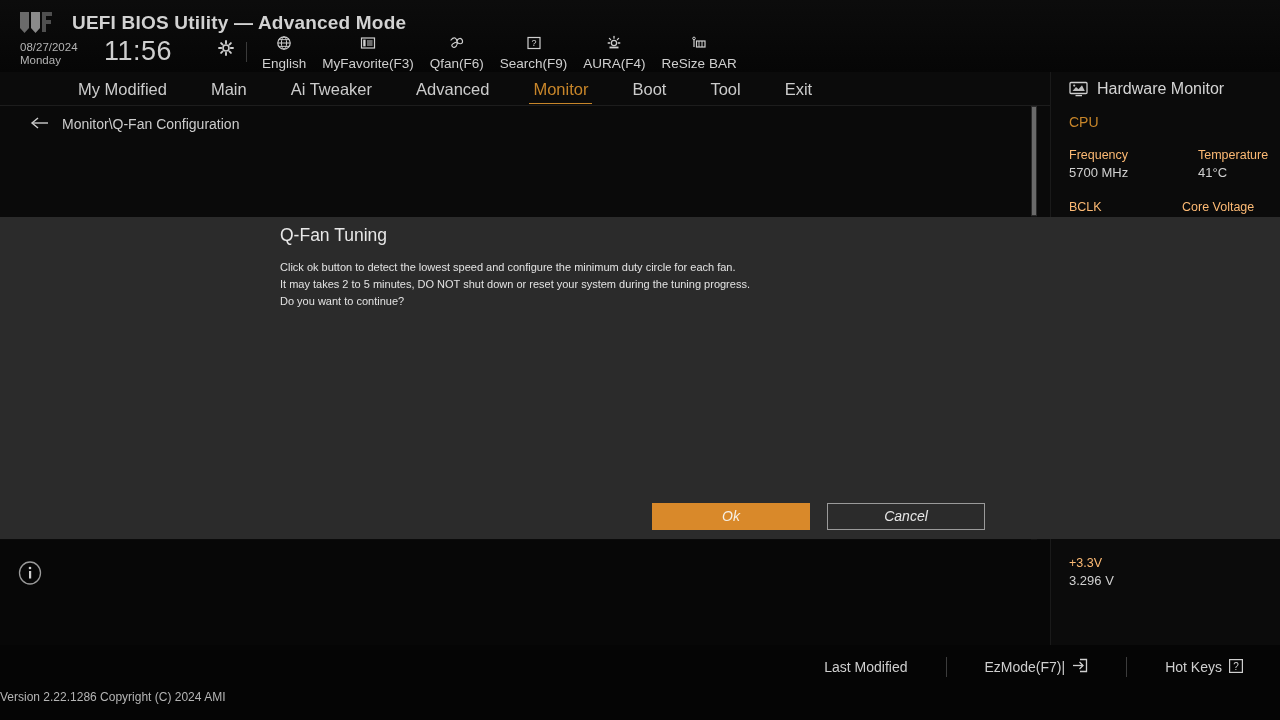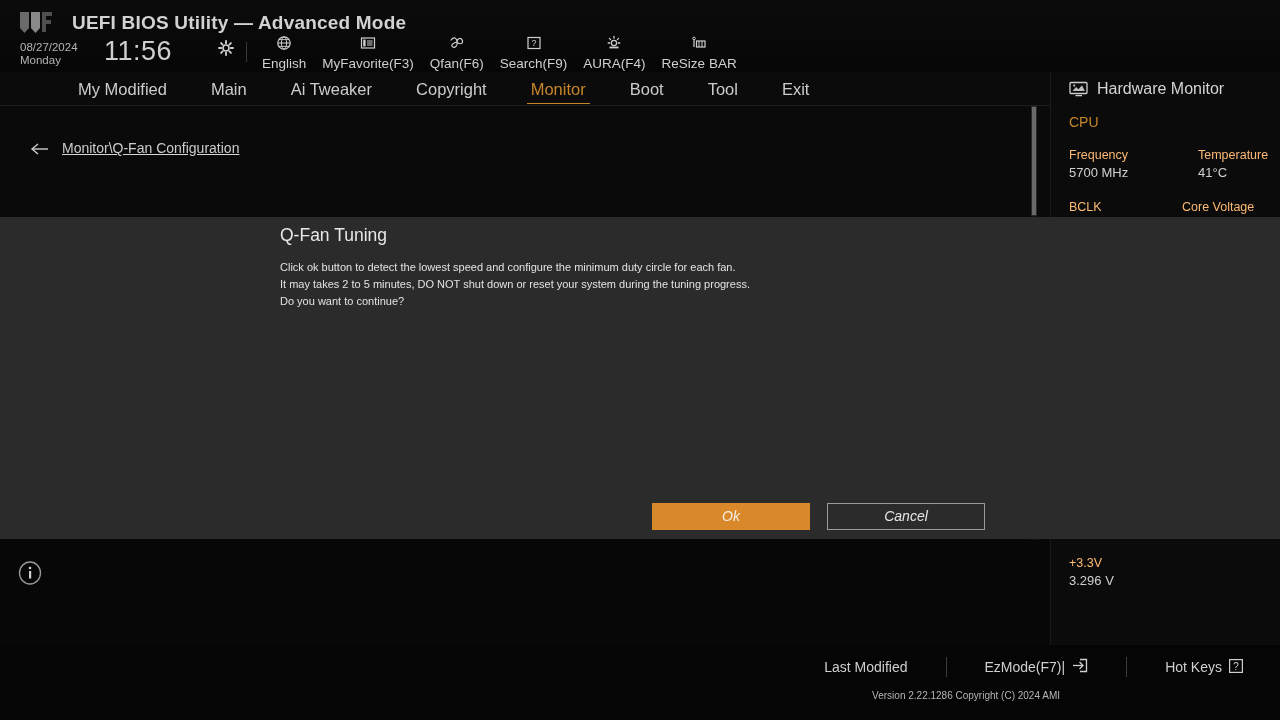--- a/index.html
+++ b/index.html
@@ -296,7 +296,7 @@
       <div class="navtab">My Modified</div>
       <div class="navtab">Main</div>
       <div class="navtab">Ai Tweaker</div>
-      <div class="navtab">Copyright</div>
+      <div class="navtab">Advanced</div>
       <div class="navtab active">Monitor</div>
       <div class="navtab">Boot</div>
       <div class="navtab">Tool</div>

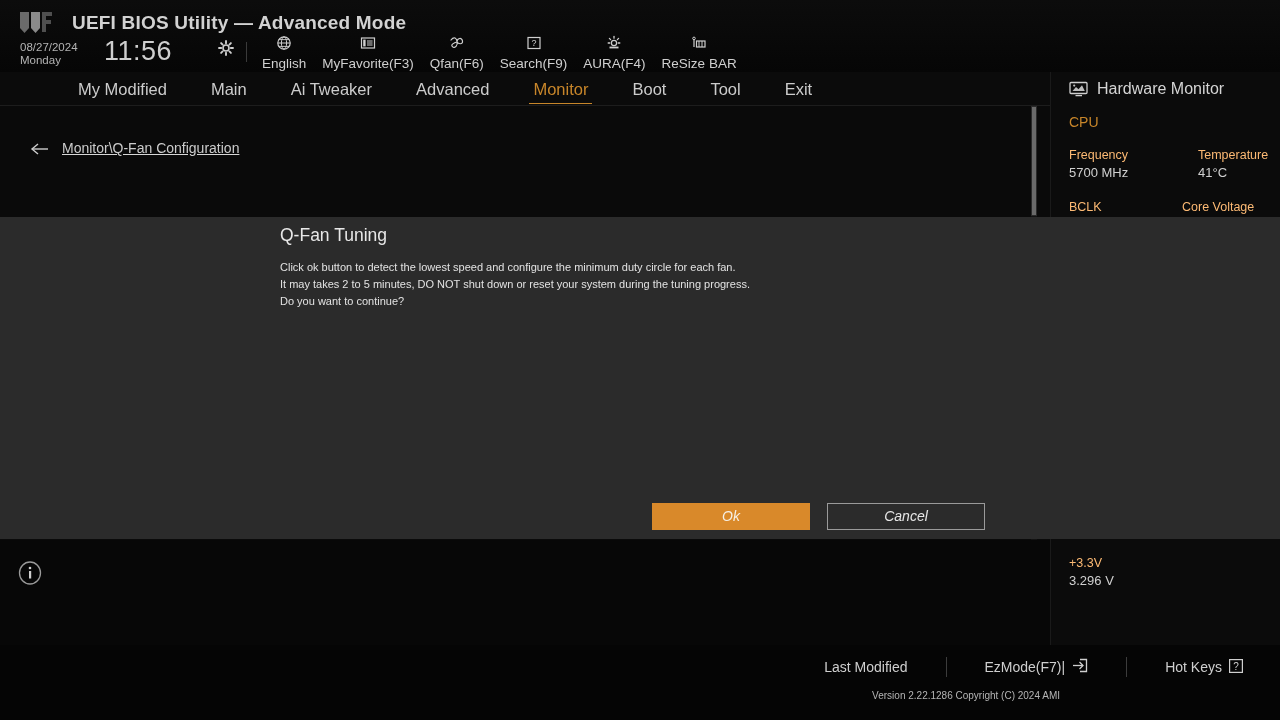--- a/index.html
+++ b/index.html
@@ -77,8 +77,8 @@
     overflow: hidden;
   }
   #breadcrumb {
-    position: absolute; left: 0; top: 16px; width: 1050px; height: 34px;
-    display: flex; align-items: flex-end; text-decoration: underline;
+    position: absolute; left: 0; top: 10px; width: 1050px; height: 34px;
+    display: flex; align-items: flex-start;
   }
   #back-arrow { margin-left: 30px; width: 20px; height: 14px; }
   #crumb-text { margin-left: 12px; font-size: 14px; color: #cccccc; }

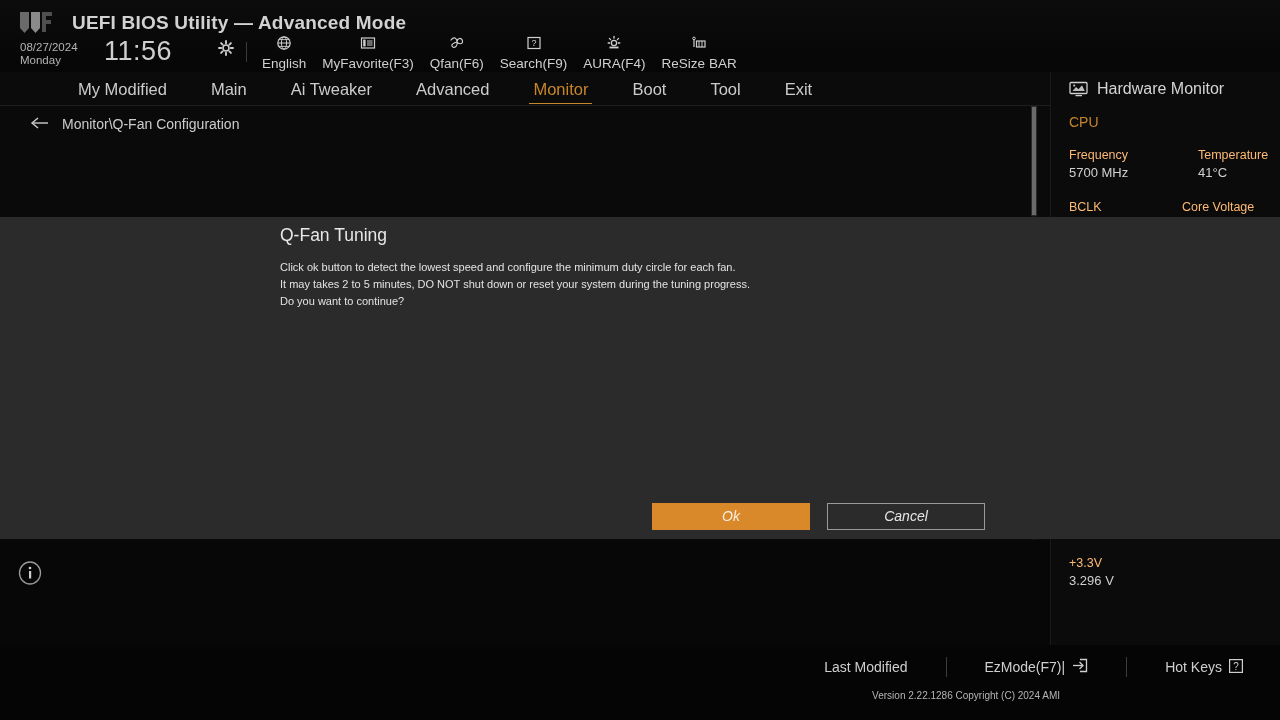--- a/index.html
+++ b/index.html
@@ -147,7 +147,7 @@
   .ft-sep { width: 1px; height: 20px; background: #3c3c3c; }
   #version {
     position: absolute; left: 0; top: 690px; width: 1060px;
-    text-align: right; font-size: 10px; color: #b5b5b5;
+    text-align: left; font-size: 12px; color: #b5b5b5;
   }
 
   

